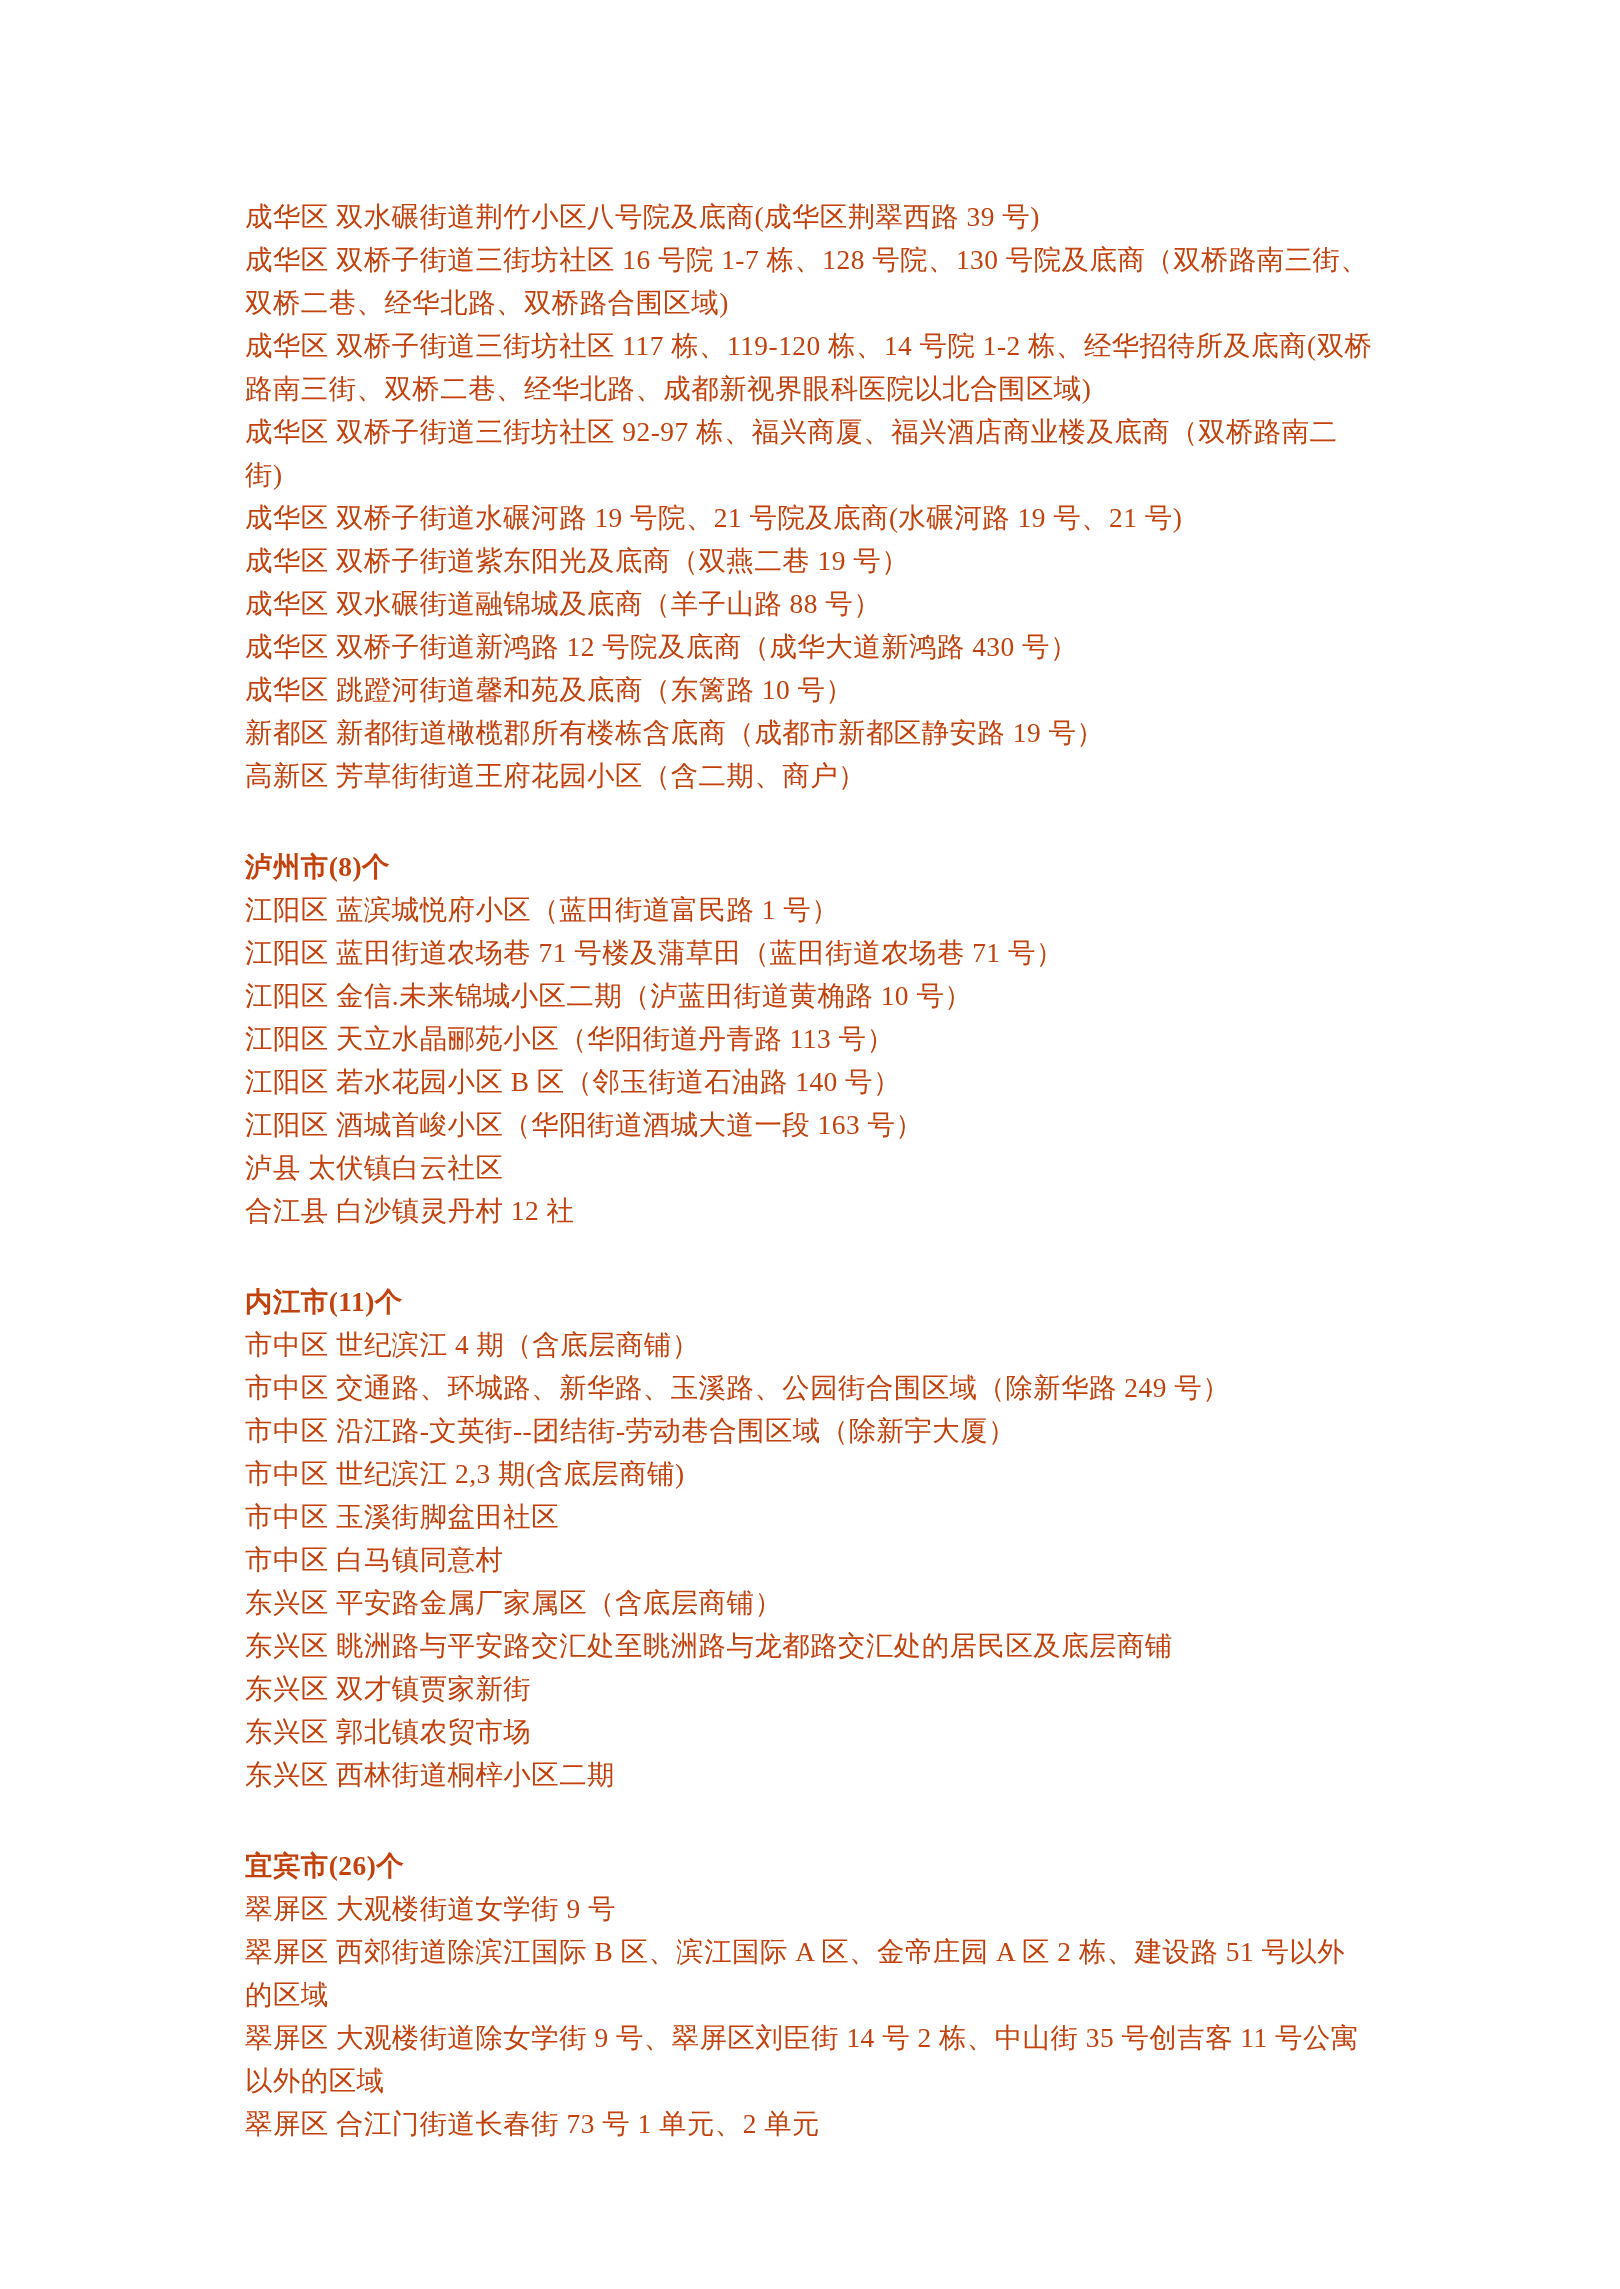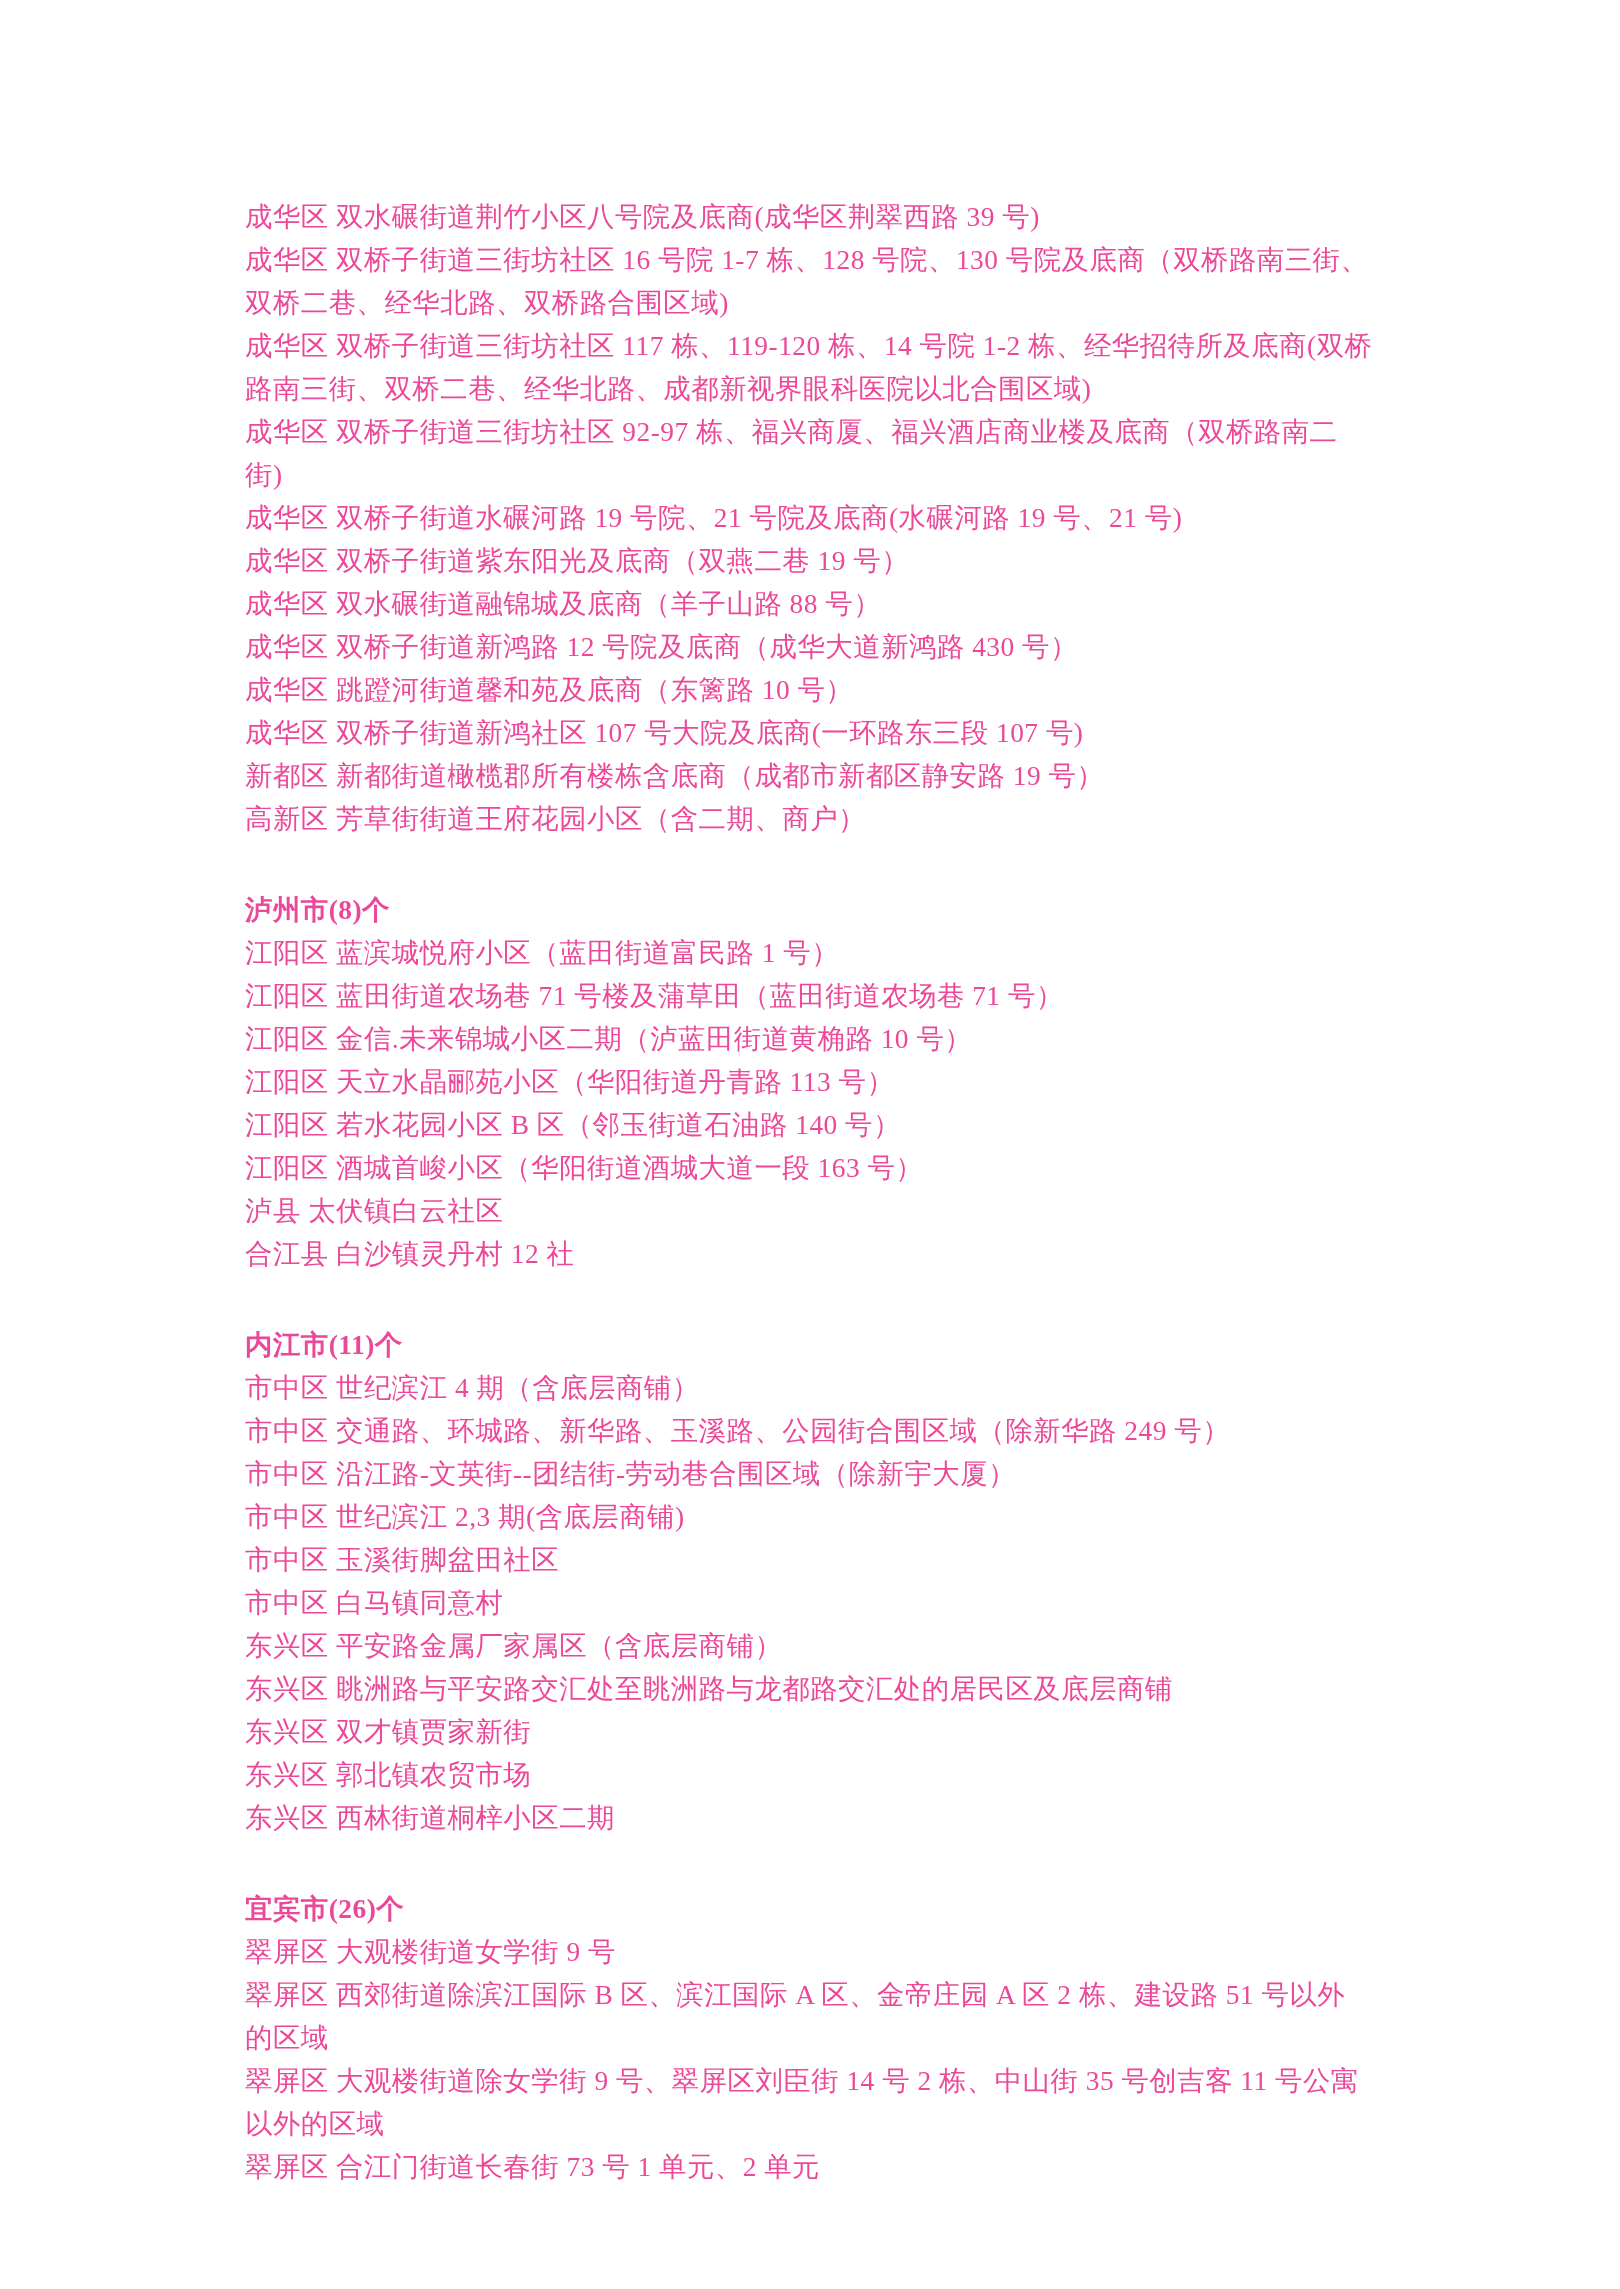--- a/index.html
+++ b/index.html
@@ -24,7 +24,7 @@
   .line {
     font-size: 27.4px;
     line-height: 43px;
-    color: #ec4899;
+    color: #c2410c;
     white-space: nowrap;
     font-weight: normal;
     letter-spacing: 0.5px;

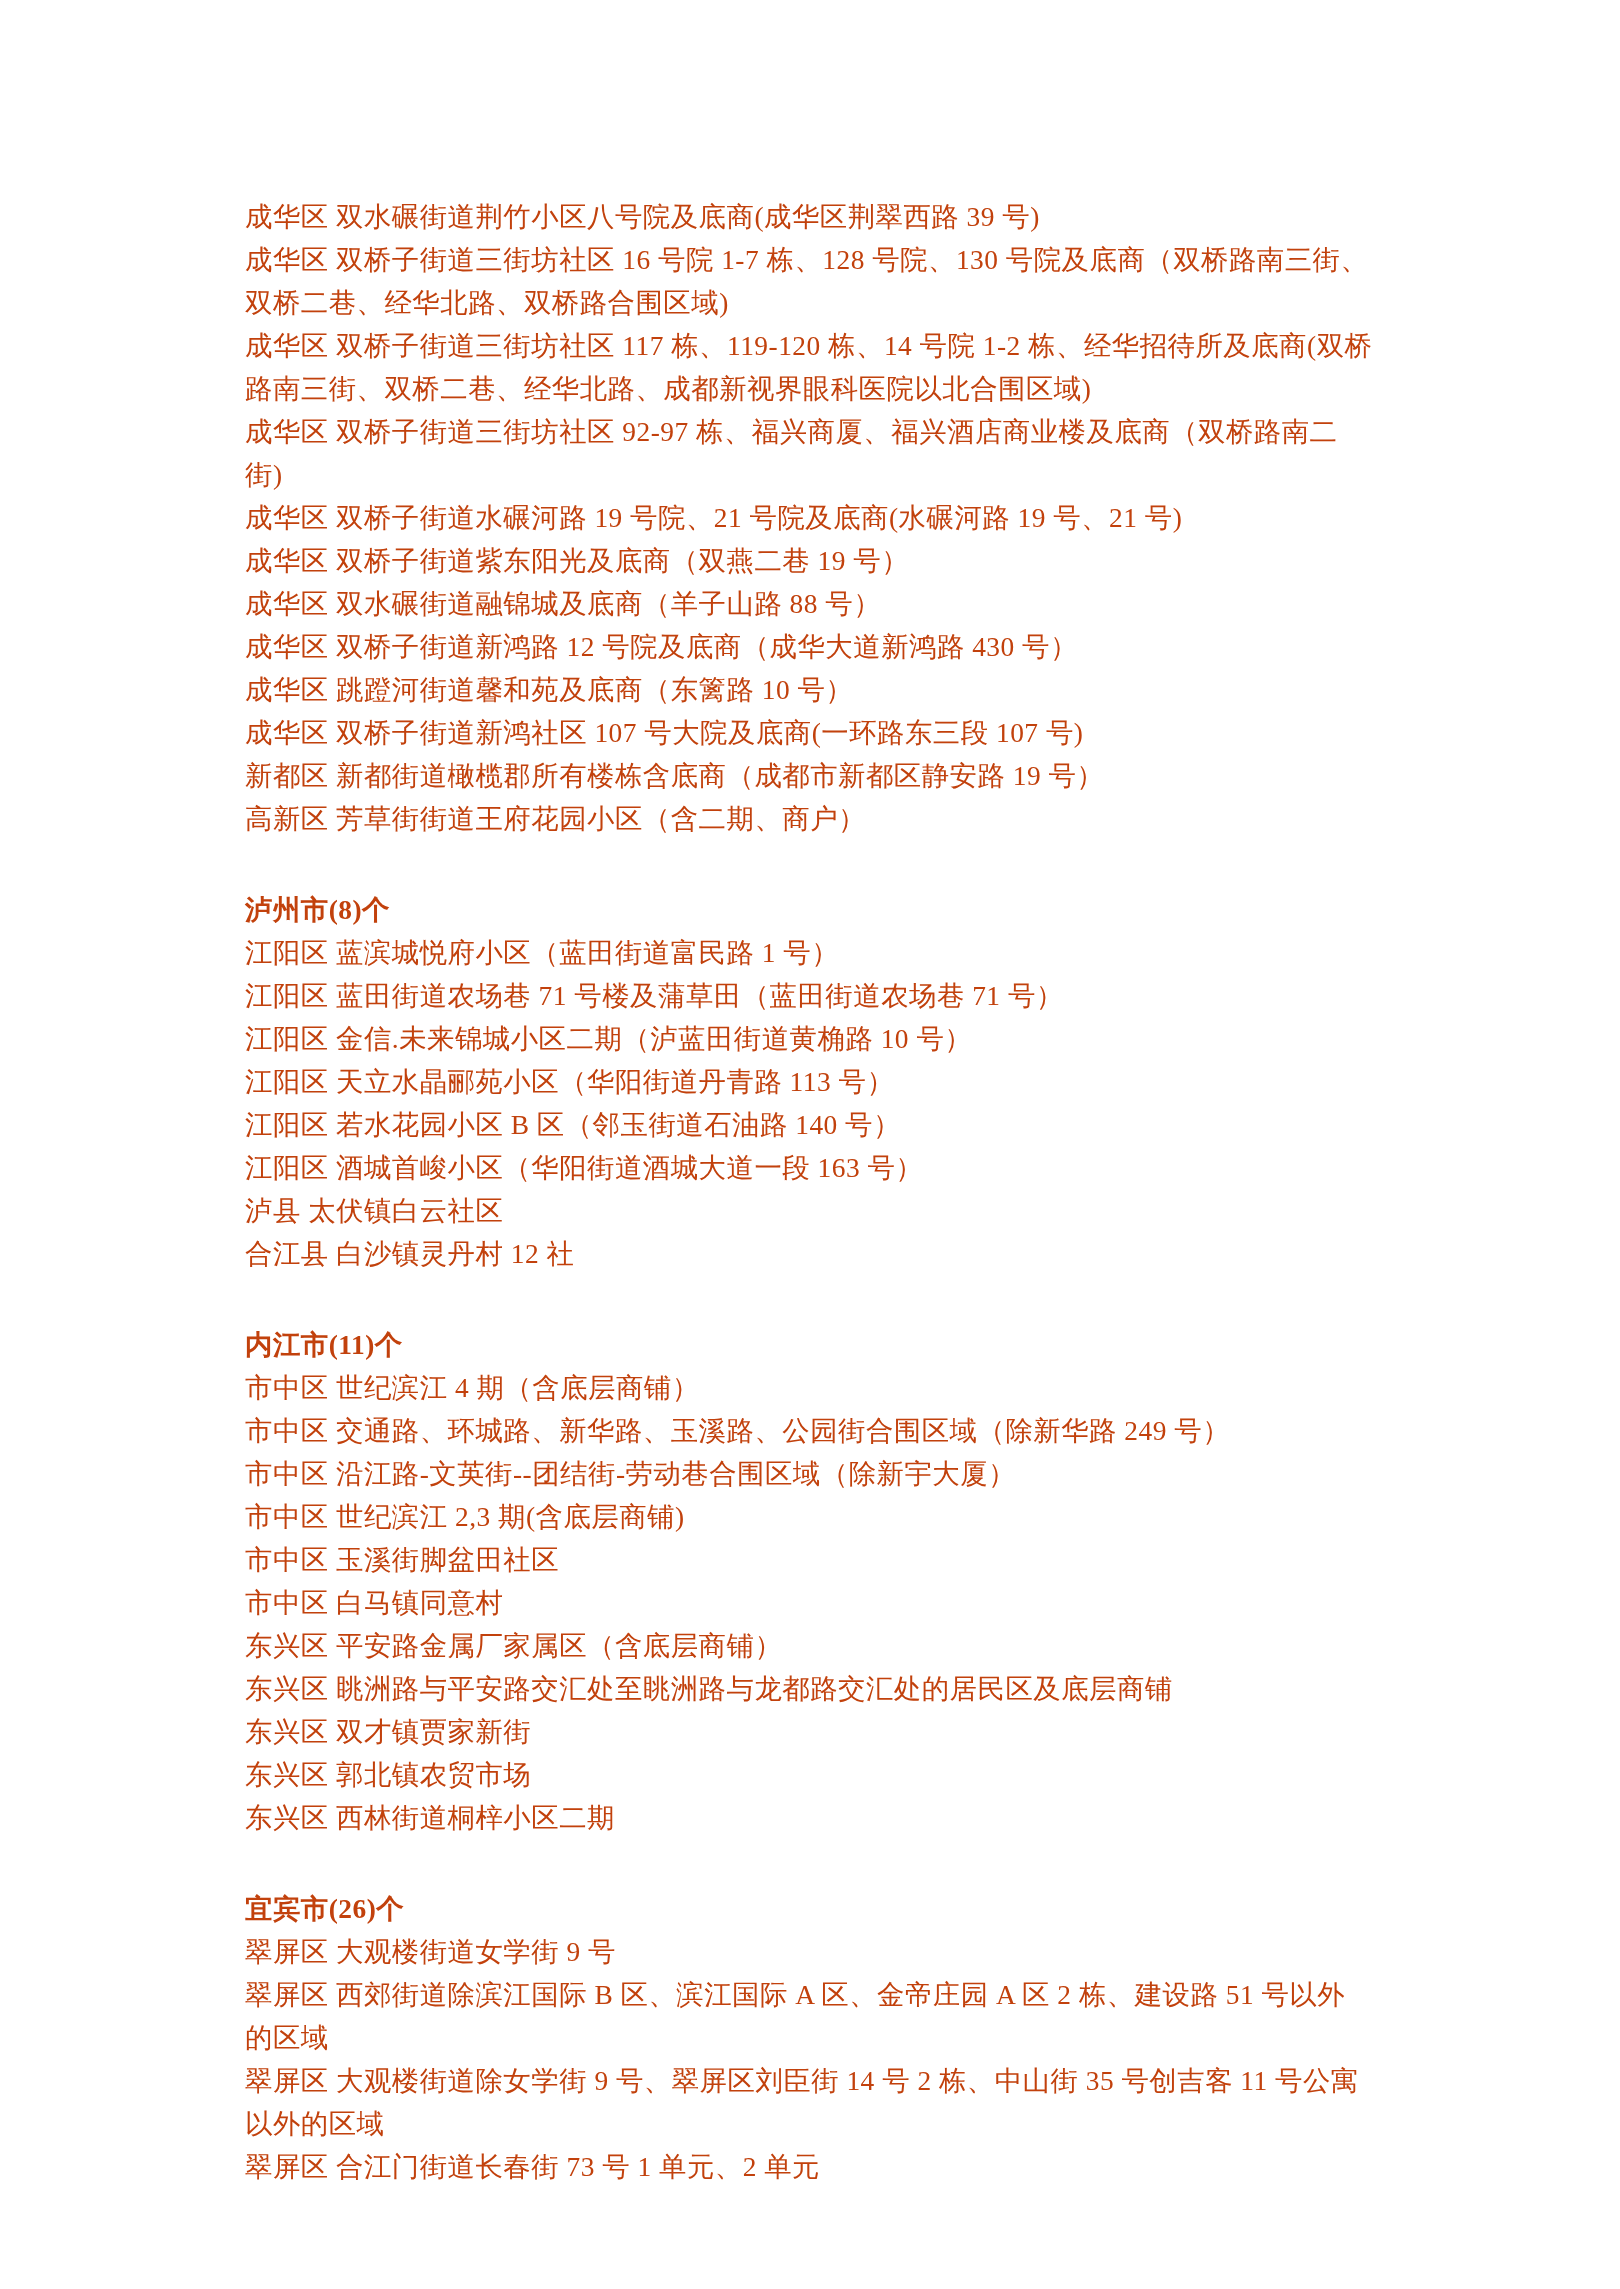--- a/index.html
+++ b/index.html
@@ -51,7 +51,6 @@
       <div class="line">成华区 双水碾街道融锦城及底商（羊子山路 88 号）</div>
       <div class="line">成华区 双桥子街道新鸿路 12 号院及底商（成华大道新鸿路 430 号）</div>
       <div class="line">成华区 跳蹬河街道馨和苑及底商（东篱路 10 号）</div>
-      <div class="line">成华区 双桥子街道新鸿社区 107 号大院及底商(一环路东三段 107 号)</div>
       <div class="line">新都区 新都街道橄榄郡所有楼栋含底商（成都市新都区静安路 19 号）</div>
       <div class="line">高新区 芳草街街道王府花园小区（含二期、商户）</div>
       <div class="line header">泸州市(8)个</div>

